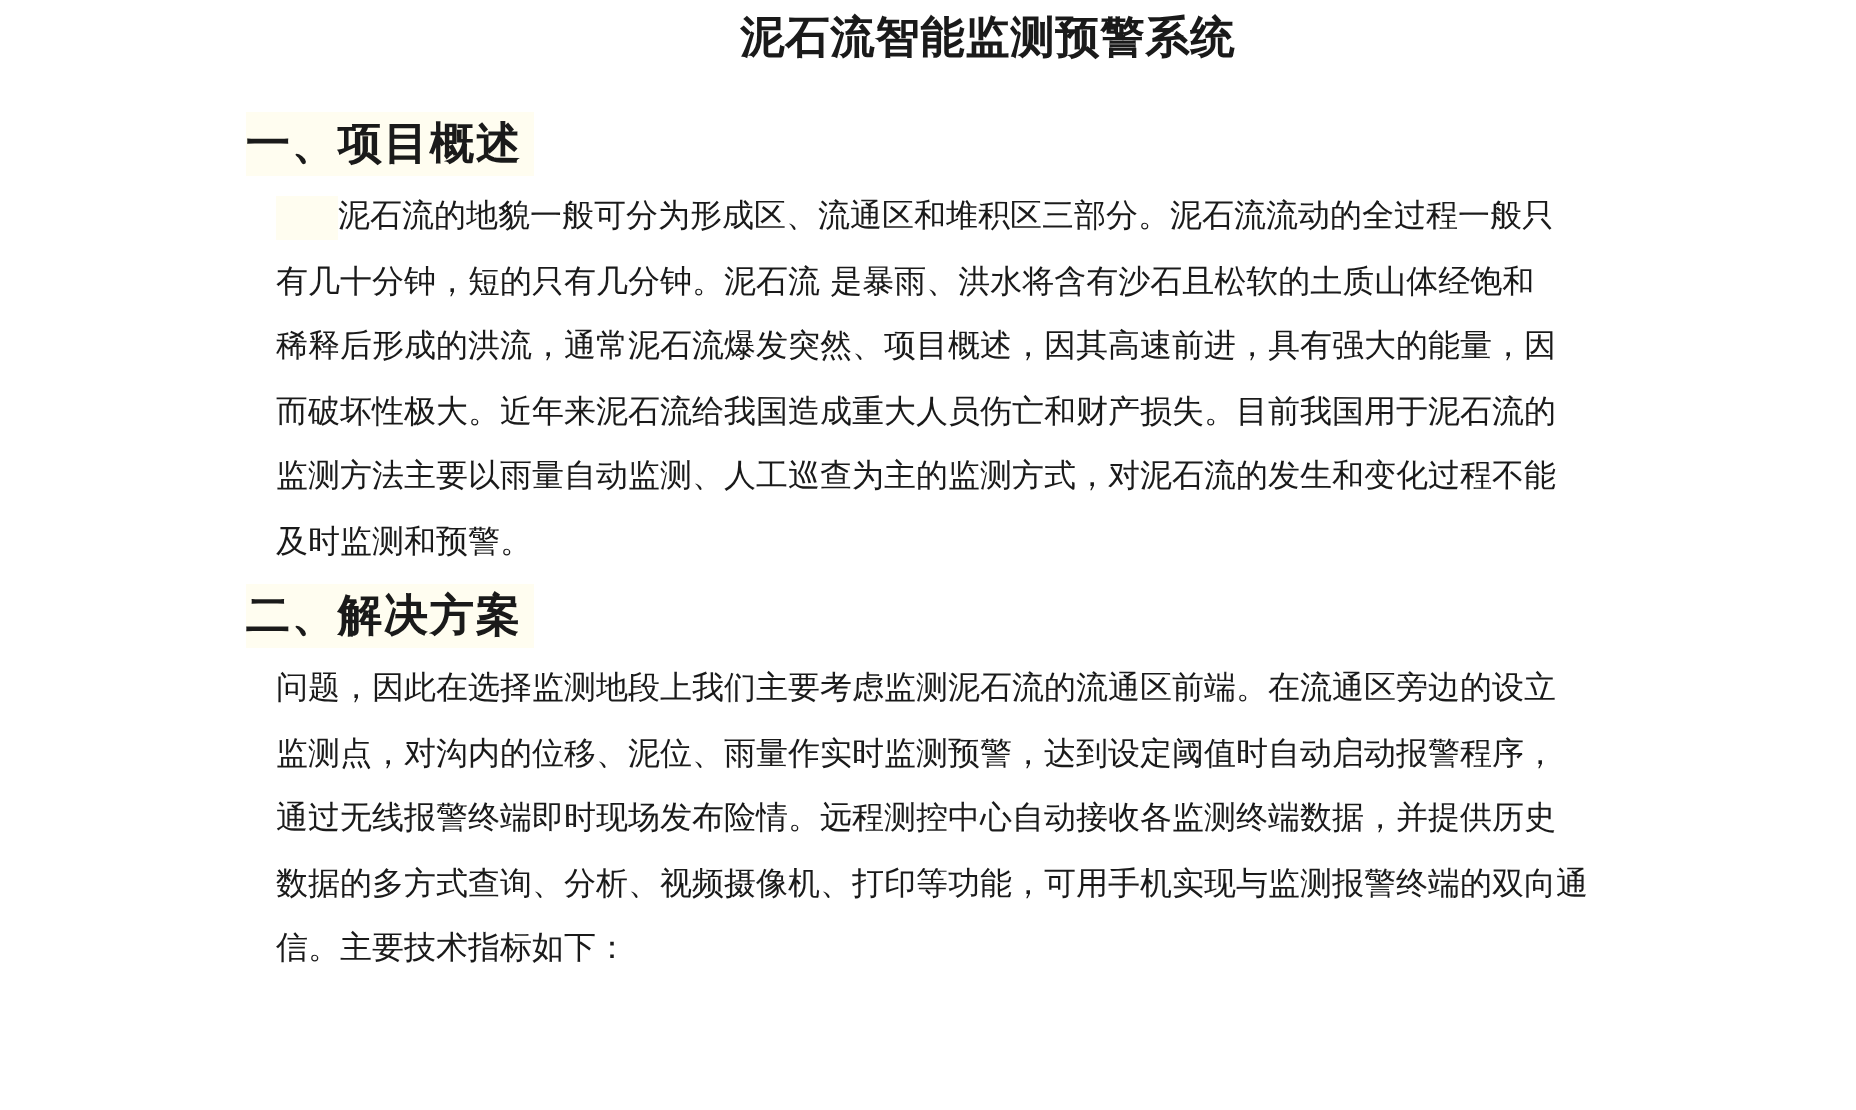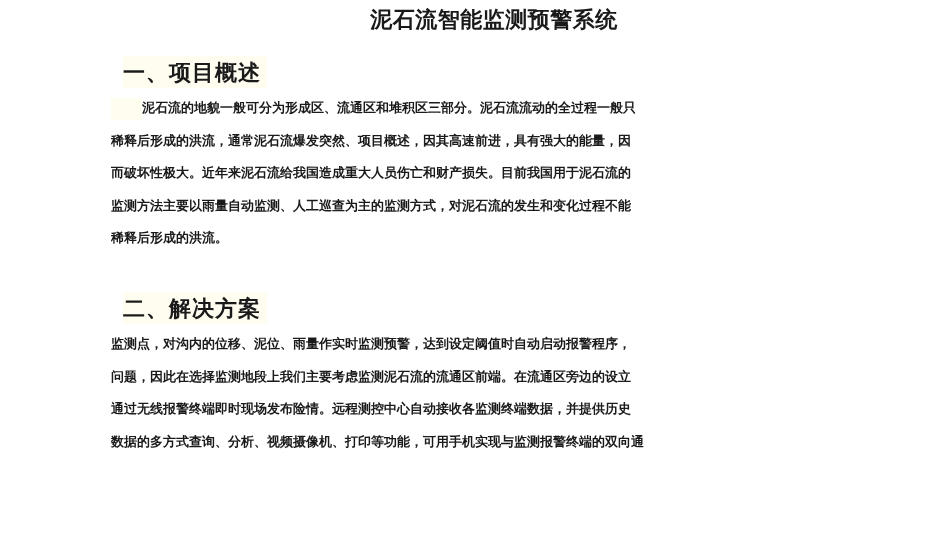--- a/index.html
+++ b/index.html
@@ -11,8 +11,8 @@
              line-height: 32px; background: #fffdf0; padding-right: 6px; letter-spacing: 1px; }
   .h1 { top: 56px; }
   .h2 { top: 292px; text-align: center; }
-  .para { position: absolute; left: 111px; width: 694px; font-size: 13px;
-          line-height: 32.6px; text-align: justify; text-align-last: left; word-break: break-all; font-weight: bold; }
+  .para { position: absolute; left: 138px; width: 694px; font-size: 16px;
+          line-height: 32.6px; text-align: justify; text-align-last: left; word-break: break-all; }
   .p1 { top: 92px; }
   .p2 { top: 328px; }
   .line { display: block; white-space: nowrap; overflow: hidden; height: 32.6px; }

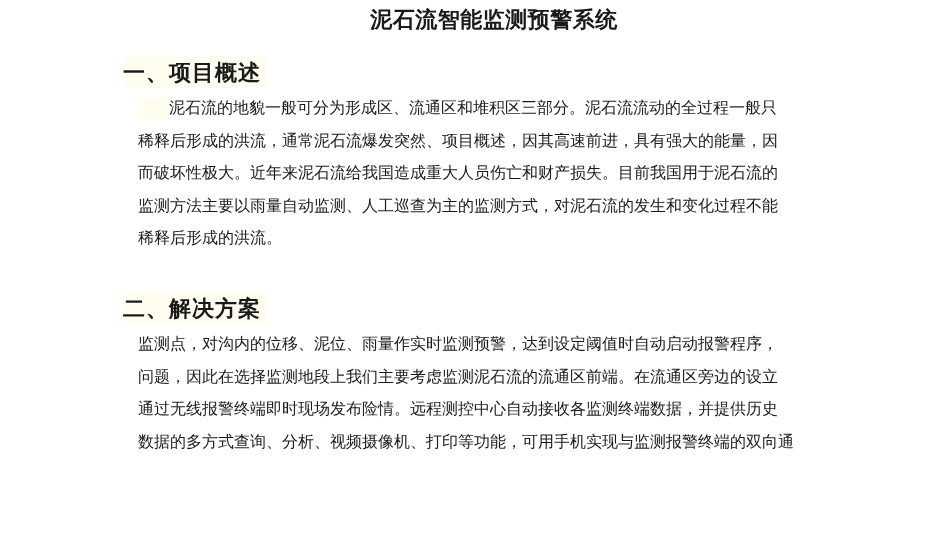--- a/index.html
+++ b/index.html
@@ -28,6 +28,7 @@
   <div class="heading h1">一、项目概述</div>
   <div class="para p1">
     <span class="line"><span class="indent hl"></span><span>泥石流的地貌一般可分为形成区、流通区和堆积区三部分。泥石流流动的全过程一般只</span></span>
+    <span class="line">有几十分钟，短的只有几分钟。泥石流 是暴雨、洪水将含有沙石且松软的土质山体经饱和</span>
     <span class="line">稀释后形成的洪流，通常泥石流爆发突然、项目概述，因其高速前进，具有强大的能量，因</span>
     <span class="line">而破坏性极大。近年来泥石流给我国造成重大人员伤亡和财产损失。目前我国用于泥石流的</span>
     <span class="line">监测方法主要以雨量自动监测、人工巡查为主的监测方式，对泥石流的发生和变化过程不能</span>

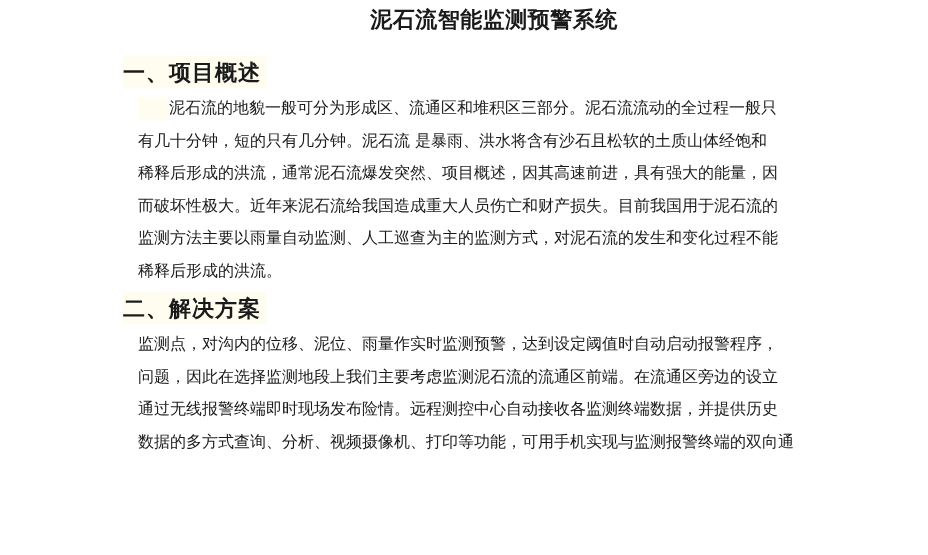--- a/index.html
+++ b/index.html
@@ -32,7 +32,7 @@
     <span class="line">稀释后形成的洪流，通常泥石流爆发突然、项目概述，因其高速前进，具有强大的能量，因</span>
     <span class="line">而破坏性极大。近年来泥石流给我国造成重大人员伤亡和财产损失。目前我国用于泥石流的</span>
     <span class="line">监测方法主要以雨量自动监测、人工巡查为主的监测方式，对泥石流的发生和变化过程不能</span>
-    <span class="line">稀释后形成的洪流。</span>
+    <span class="line">及时监测和预警。</span>
   </div>
 
   <div class="heading h2">二、解决方案</div>

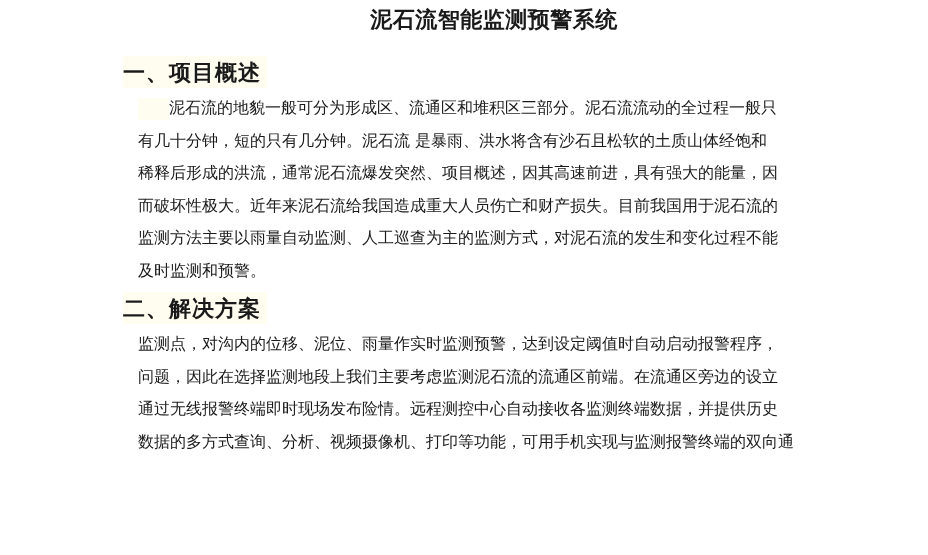--- a/index.html
+++ b/index.html
@@ -37,8 +37,8 @@
 
   <div class="heading h2">二、解决方案</div>
   <div class="para p2">
+    <span class="line">问题，因此在选择监测地段上我们主要考虑监测泥石流的流通区前端。在流通区旁边的设立</span>
     <span class="line">监测点，对沟内的位移、泥位、雨量作实时监测预警，达到设定阈值时自动启动报警程序，</span>
-    <span class="line">问题，因此在选择监测地段上我们主要考虑监测泥石流的流通区前端。在流通区旁边的设立</span>
     <span class="line">通过无线报警终端即时现场发布险情。远程测控中心自动接收各监测终端数据，并提供历史</span>
     <span class="line">数据的多方式查询、分析、视频摄像机、打印等功能，可用手机实现与监测报警终端的双向通</span>
   </div>

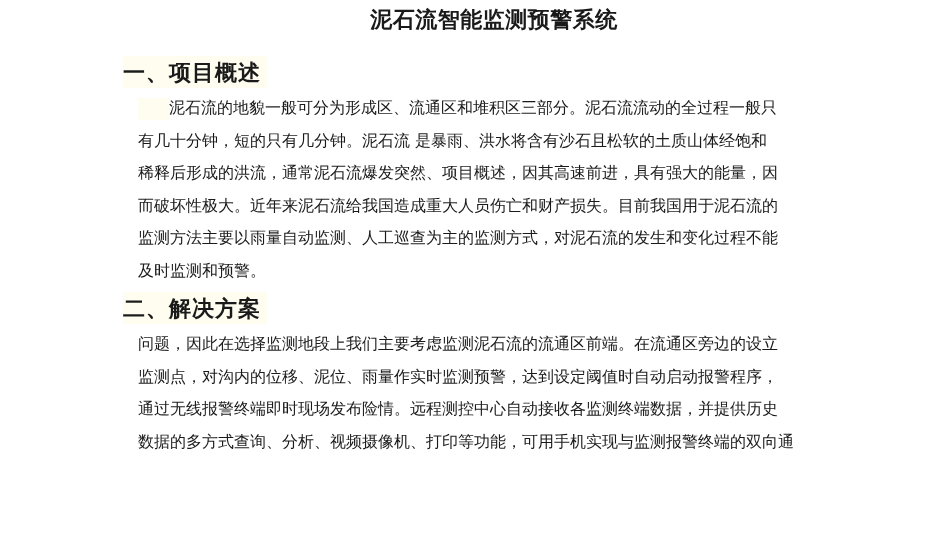--- a/index.html
+++ b/index.html
@@ -41,6 +41,7 @@
     <span class="line">监测点，对沟内的位移、泥位、雨量作实时监测预警，达到设定阈值时自动启动报警程序，</span>
     <span class="line">通过无线报警终端即时现场发布险情。远程测控中心自动接收各监测终端数据，并提供历史</span>
     <span class="line">数据的多方式查询、分析、视频摄像机、打印等功能，可用手机实现与监测报警终端的双向通</span>
+    <span class="line">信。主要技术指标如下：</span>
   </div>
 </div>
 

